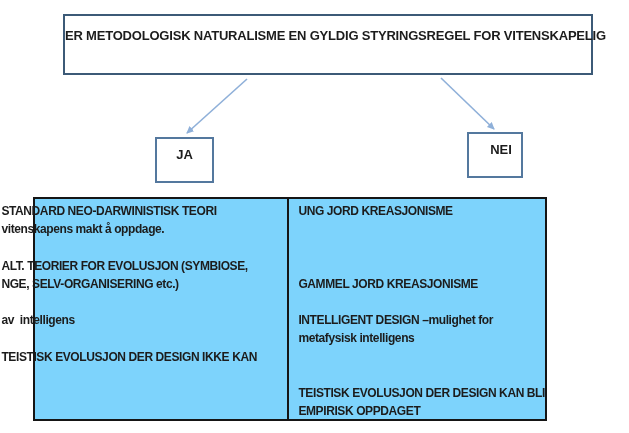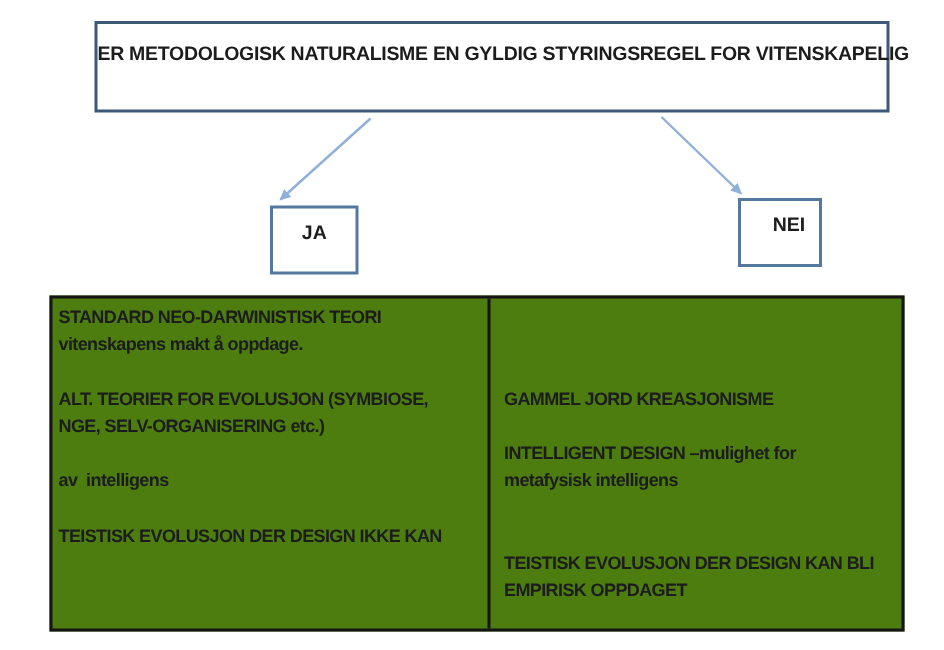--- a/index.html
+++ b/index.html
@@ -51,7 +51,6 @@
     font-weight:bold;
     font-size:13px;
     padding-top:8px;
-    margin-left:25px;
   }
   #ja-box{left:155px;top:137px;width:59px;height:46px;}
   #nei-box{left:467px;top:132px;width:56px;height:46px;padding-left:12px;}

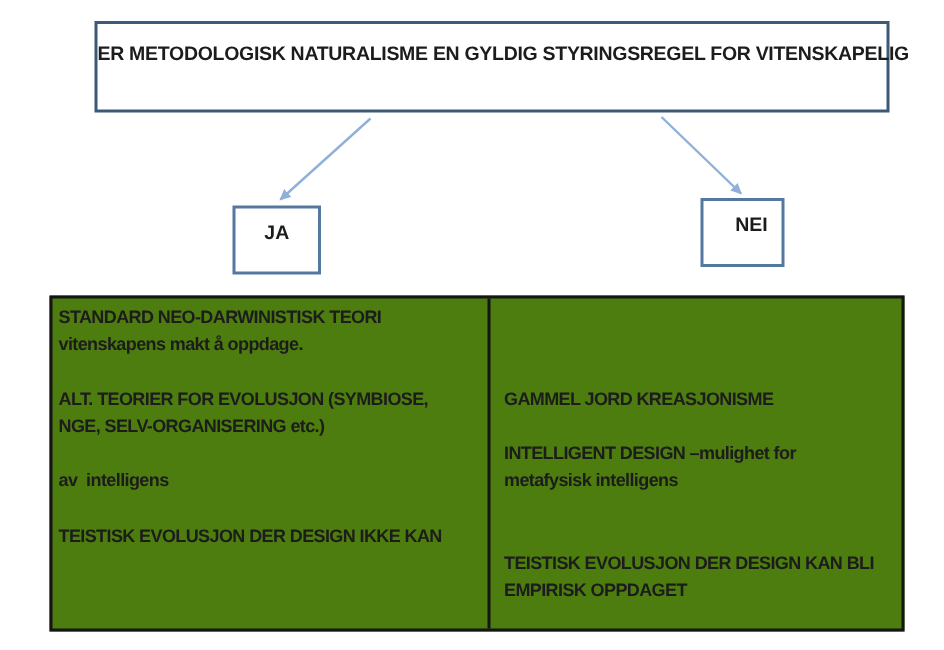--- a/index.html
+++ b/index.html
@@ -57,10 +57,11 @@
 
   
   #comparison-table{
-    left:33px;top:197px;width:570px;height:224px;
+    left:33px;top:197px;width:514px;height:224px;
     border:2px solid var(--table-border);
-    background:#4d7c0f;
+    background:#7dd3fc;
     display:flex;
+    justify-content:flex-end;
   }
   .t-cell{
     padding-top:3px;

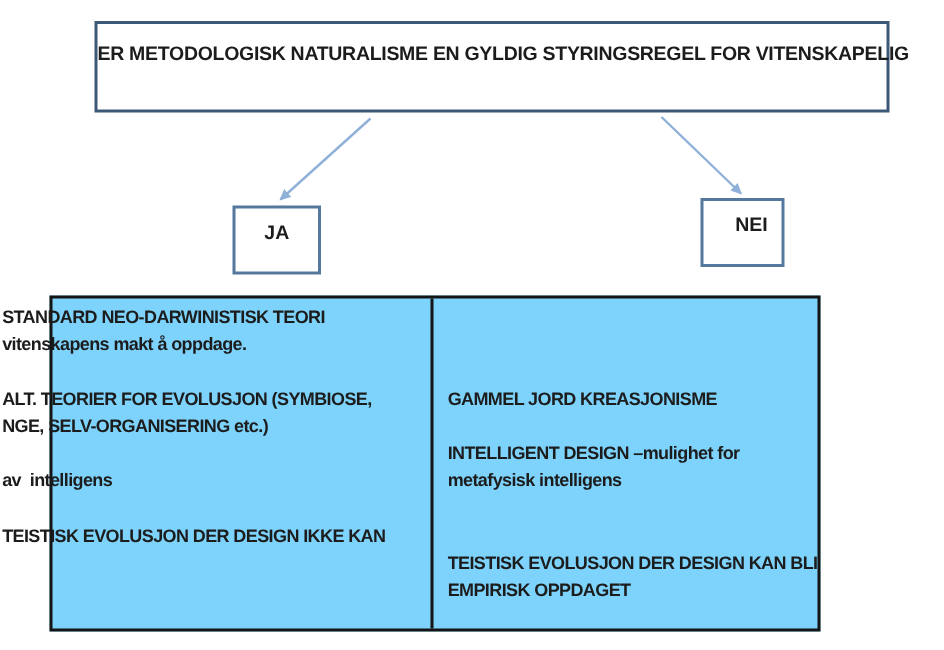--- a/index.html
+++ b/index.html
@@ -114,6 +114,7 @@
     <div class="tline">TEISTISK EVOLUSJON DER DESIGN IKKE KAN</div>
   </div>
   <div id="right-cell" class="t-cell">
+    <div class="tline">UNG JORD KREASJONISME</div>
     <div class="tline"></div>
     <div class="tline"></div>
     <div class="tline"></div>

